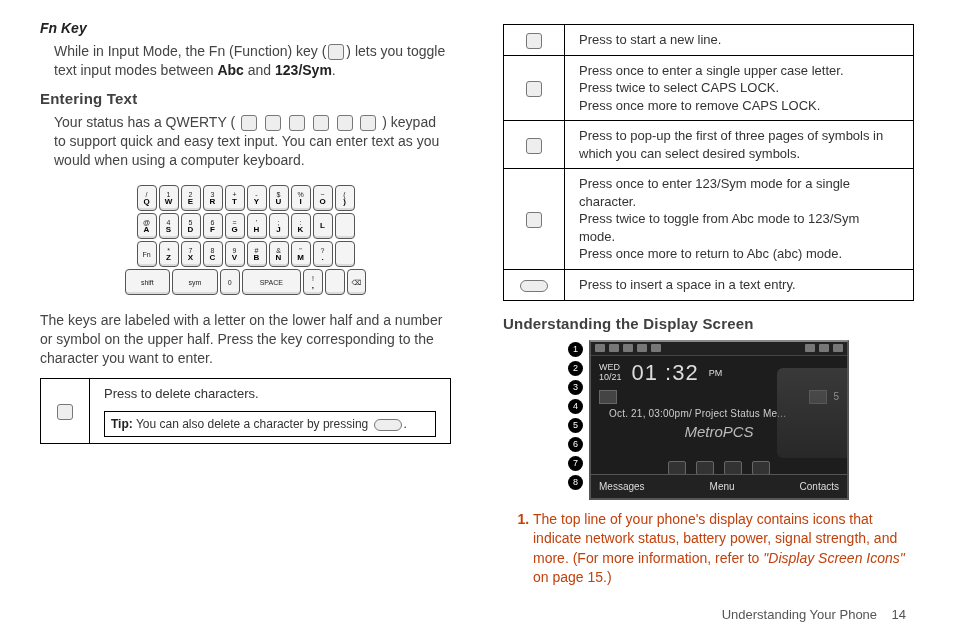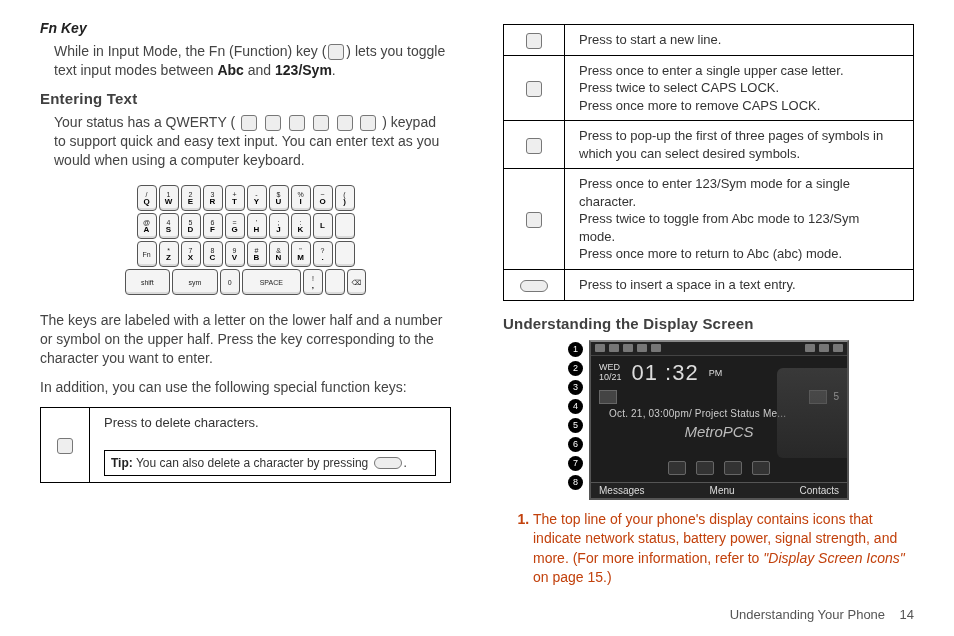--- a/index.html
+++ b/index.html
@@ -289,7 +289,6 @@
     </div>
 
     <p class="para2">The keys are labeled with a letter on the lower half and a number or symbol on the upper half. Press the key corresponding to the character you want to enter.</p>
-    <p class="para2">In addition, you can use the following special function keys:</p>
 
     <table class="func">
       <tbody>

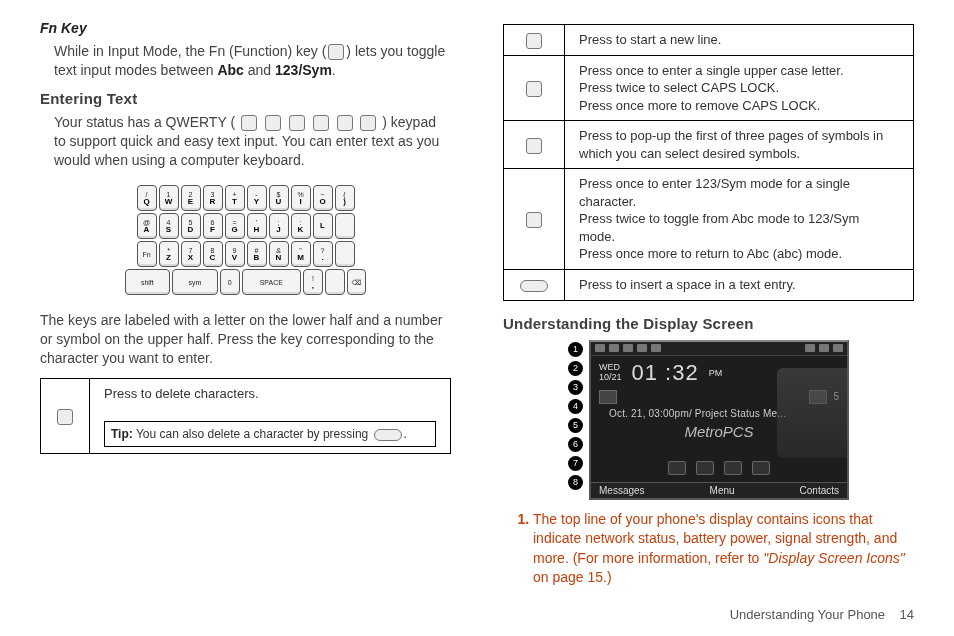--- a/index.html
+++ b/index.html
@@ -67,7 +67,7 @@
   .tipbox {
     border: 1px solid #000;
     padding: 4px 6px;
-    margin-top: 18px;
+    margin-top: 8px;
     font-size: 12px;
   }
 

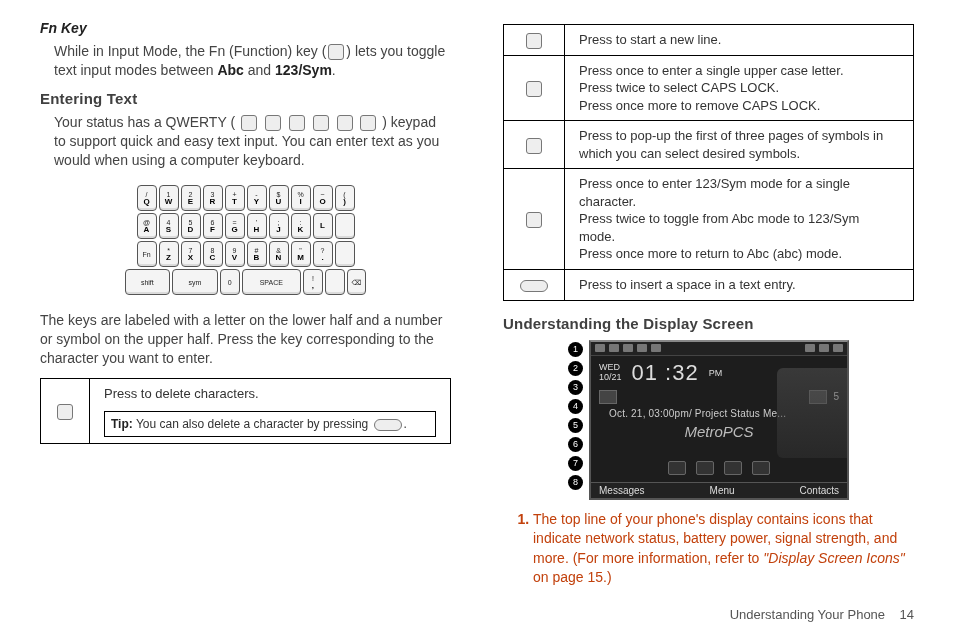--- a/index.html
+++ b/index.html
@@ -89,7 +89,7 @@
   .wg { width:18px; height:14px; background:#444; border:1px solid #666;}
   .evrow { padding:2px 18px; font-size:10px; color:#ccc; letter-spacing:.2px;}
   .logo { text-align:center; padding:2px 0; font-size:15px; font-style:italic; color:#bbb;}
-  .softrow { position:absolute; bottom:0; left:0; right:0; height:16px; background:#222; display:flex; justify-content:space-between; align-items:center; padding:0 8px; border-top:1px solid #555;}
+  .softrow { position:absolute; bottom:0; left:0; right:0; height:24px; background:#222; display:flex; justify-content:space-between; align-items:center; padding:0 8px; border-top:1px solid #555;}
   .iconbar { position:absolute; bottom:20px; left:0; right:0; height:20px; display:flex; justify-content:center; gap:10px; align-items:center;}
   .menuic { width:18px; height:14px; background:#333; border:1px solid #666; border-radius:2px;}
   .facebg { position:absolute; right:0; top:26px; width:70px; height:90px; background:linear-gradient(#555,#333); border-radius:6px 0 0 6px; opacity:.5;}

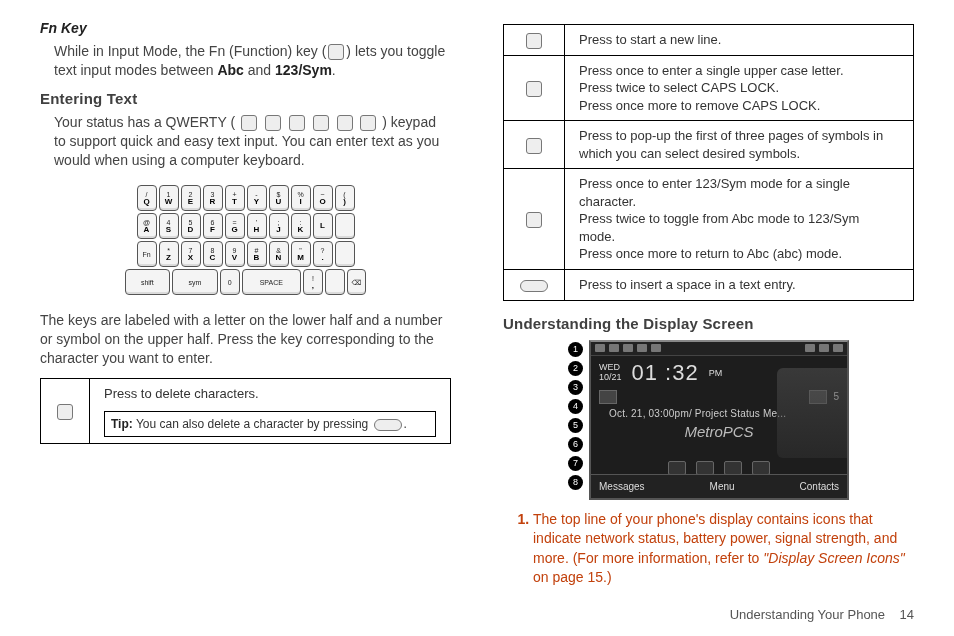--- a/index.html
+++ b/index.html
@@ -99,7 +99,7 @@
   ol.numlist li::marker { font-weight:700; }
 
   .footer {
-    position:absolute; bottom:14px; right:40px;
+    position:absolute; bottom:14px; right:48px;
     font-size:13px; color:#555;
   }
 </style>

